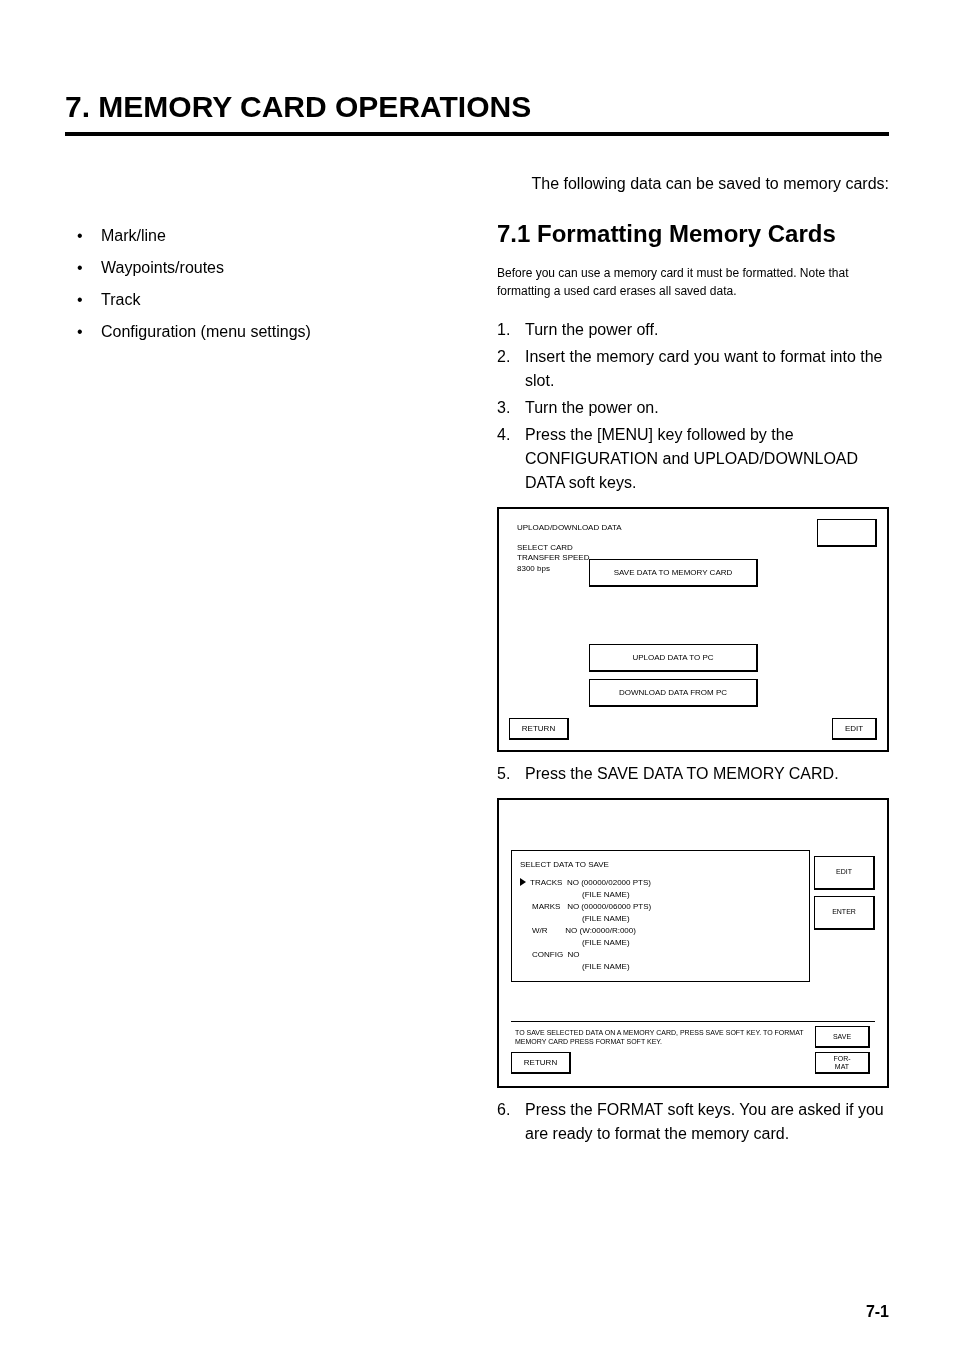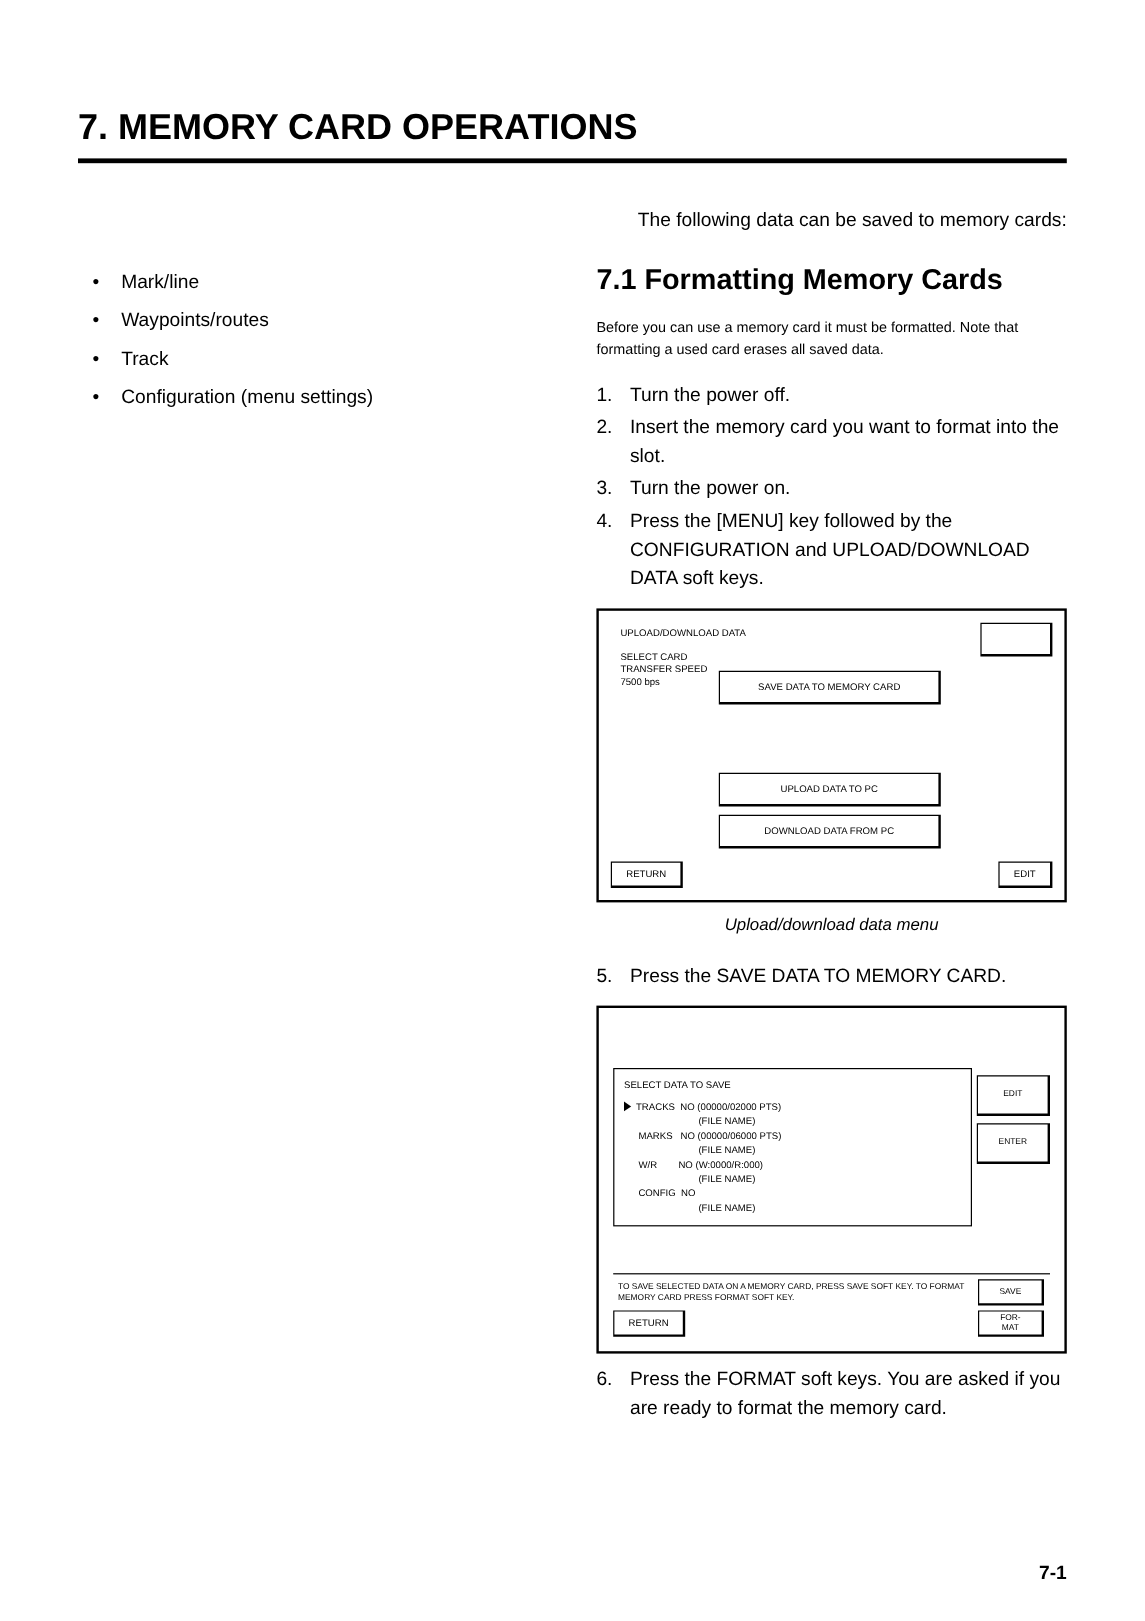--- a/index.html
+++ b/index.html
@@ -321,7 +321,7 @@
       <div class="d1-sub">
         <span>SELECT CARD</span><br>
         <span>TRANSFER SPEED</span><br>
-        <span>7500 bps</span>
+        <span>8300 bps</span>
       </div>
       <div class="diagram-box softkey-right" style="top:10px;"></div>
       <div class="d1-btn" style="top:50px;">SAVE DATA TO MEMORY CARD</div>

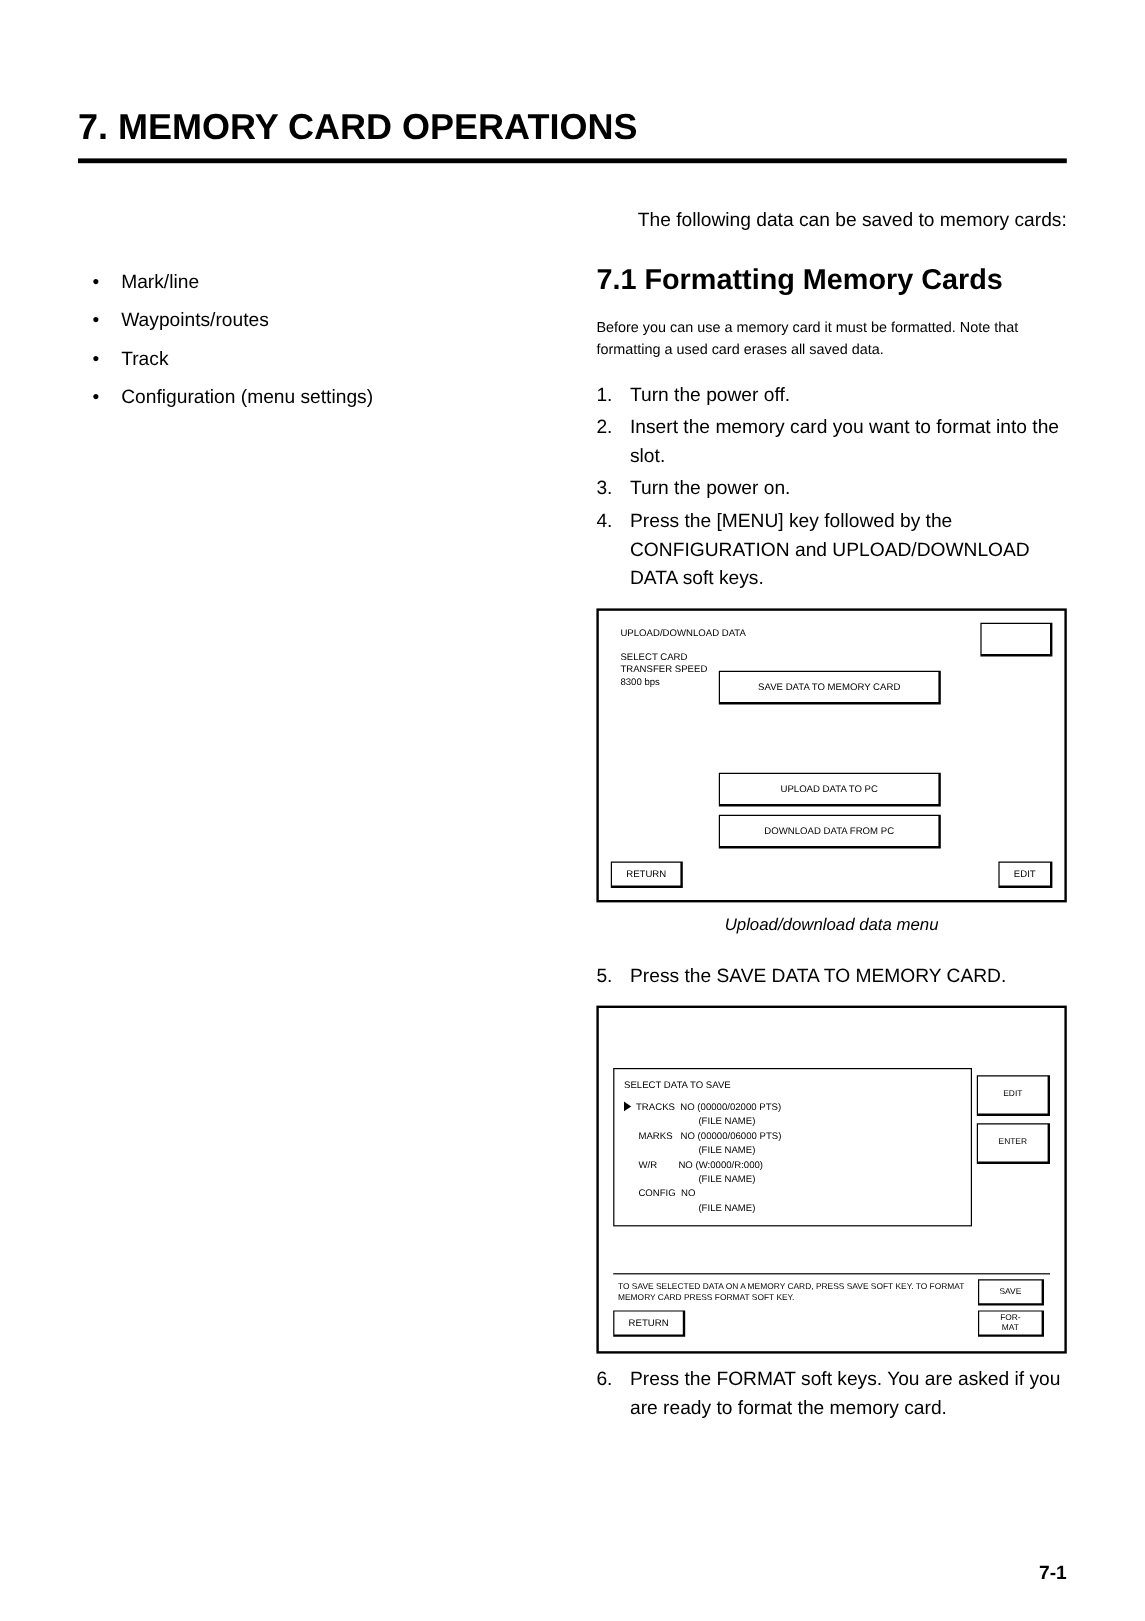--- a/index.html
+++ b/index.html
@@ -122,8 +122,8 @@
     }
     .d1-btn {
       position: absolute;
-      left: 100px;
-      width: 185px;
+      left: 90px;
+      width: 169px;
       height: 28px;
       border: 1px solid #000;
       border-right: 2px solid #000;

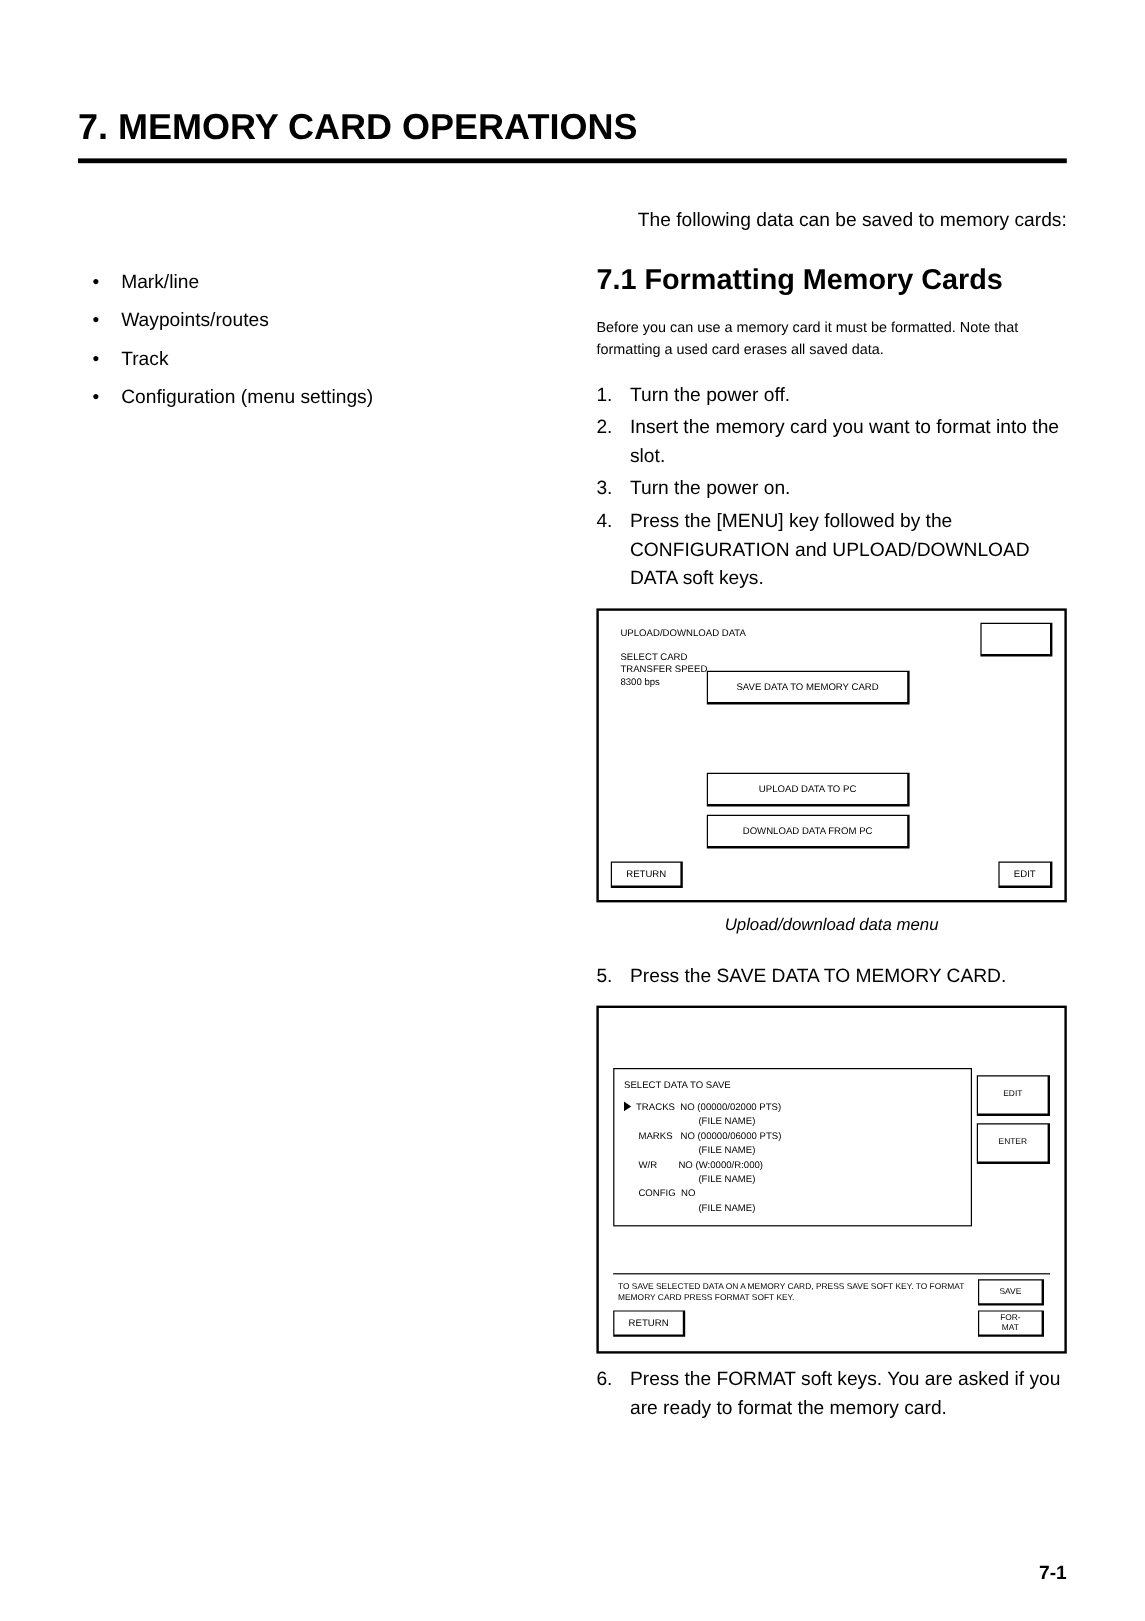--- a/index.html
+++ b/index.html
@@ -330,7 +330,6 @@
       <div class="d1-return">RETURN</div>
       <div class="d1-edit">EDIT</div>
     </div>
-    <div class="caption">Upload/download data menu</div>
 
     <div class="steps">
       <div class="step">

